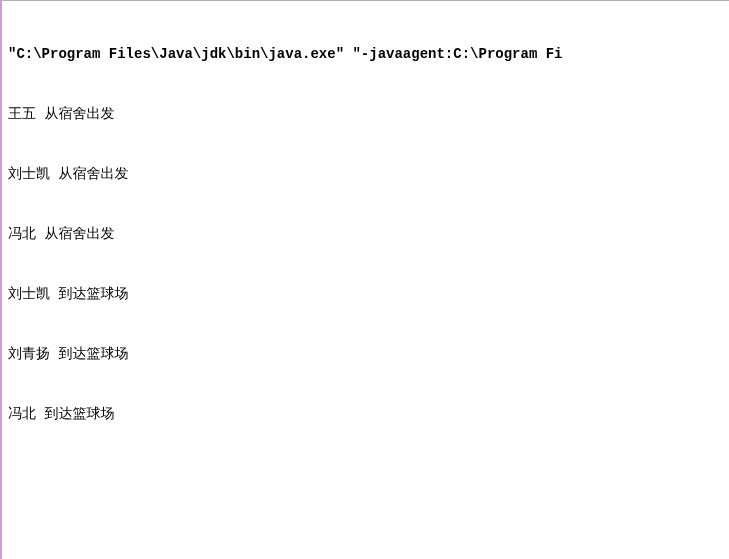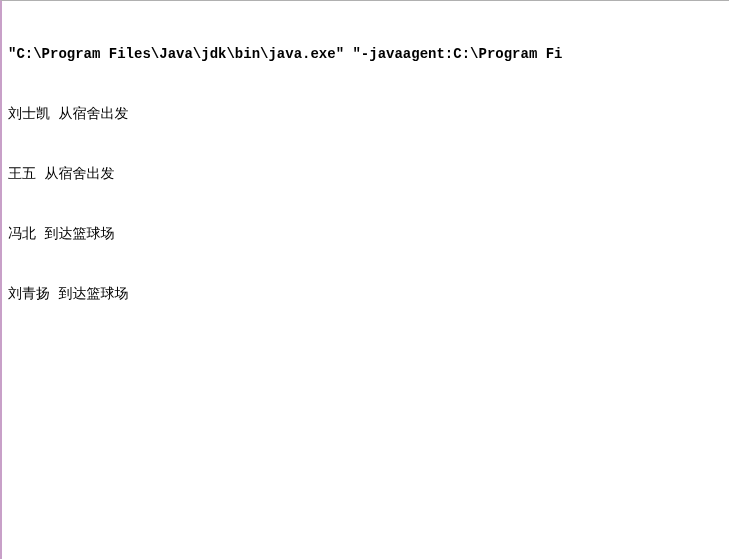--- a/index.html
+++ b/index.html
@@ -42,8 +42,8 @@
 
 <div class="console-output">
   <div class="command-line">"C:\Program Files\Java\jdk\bin\java.exe" "-javaagent:C:\Program Fi</div>
+  <div class="output-line">王五 从宿舍出发</div>
   <div class="output-line">刘士凯 从宿舍出发</div>
-  <div class="output-line">王五 从宿舍出发</div>
   <div class="output-line">冯北 到达篮球场</div>
   <div class="output-line">刘青扬 到达篮球场</div>
   

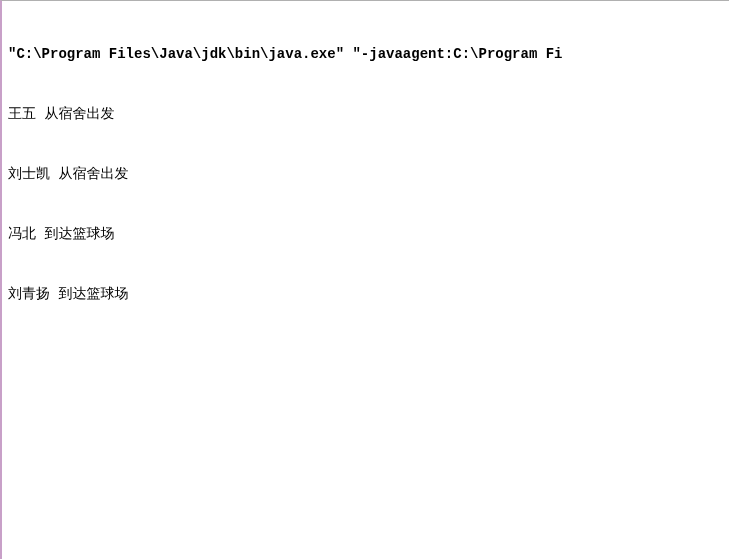--- a/index.html
+++ b/index.html
@@ -44,6 +44,7 @@
   <div class="command-line">"C:\Program Files\Java\jdk\bin\java.exe" "-javaagent:C:\Program Fi</div>
   <div class="output-line">王五 从宿舍出发</div>
   <div class="output-line">刘士凯 从宿舍出发</div>
+  <div class="output-line">冯北 从宿舍出发</div>
   <div class="output-line">冯北 到达篮球场</div>
   <div class="output-line">刘青扬 到达篮球场</div>
   

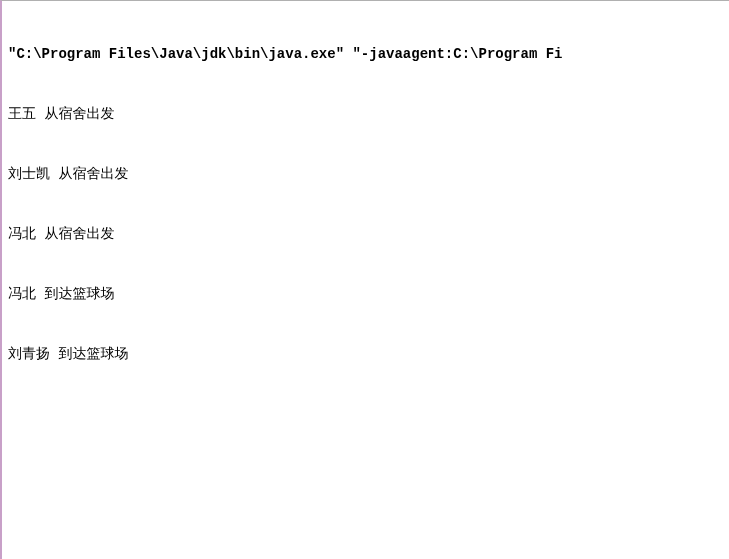--- a/index.html
+++ b/index.html
@@ -45,6 +45,7 @@
   <div class="output-line">王五 从宿舍出发</div>
   <div class="output-line">刘士凯 从宿舍出发</div>
   <div class="output-line">冯北 从宿舍出发</div>
+  <div class="output-line">刘士凯 到达篮球场</div>
   <div class="output-line">冯北 到达篮球场</div>
   <div class="output-line">刘青扬 到达篮球场</div>
   

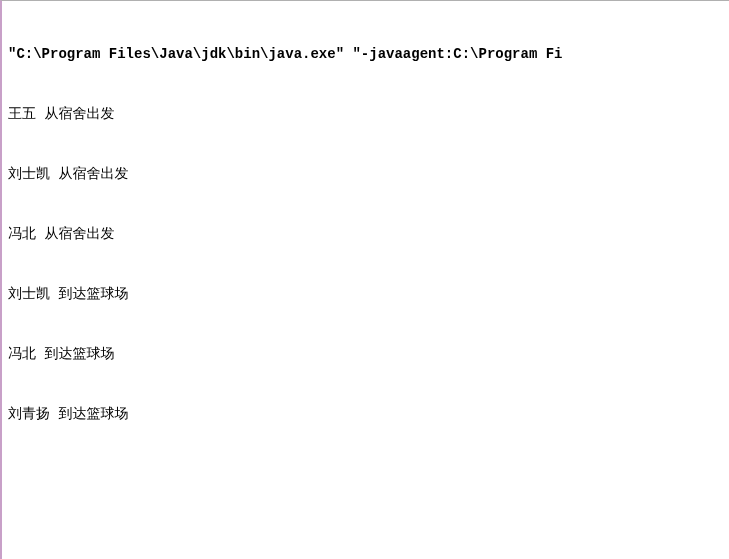--- a/index.html
+++ b/index.html
@@ -46,8 +46,8 @@
   <div class="output-line">刘士凯 从宿舍出发</div>
   <div class="output-line">冯北 从宿舍出发</div>
   <div class="output-line">刘士凯 到达篮球场</div>
+  <div class="output-line">刘青扬 到达篮球场</div>
   <div class="output-line">冯北 到达篮球场</div>
-  <div class="output-line">刘青扬 到达篮球场</div>
   
   
   

